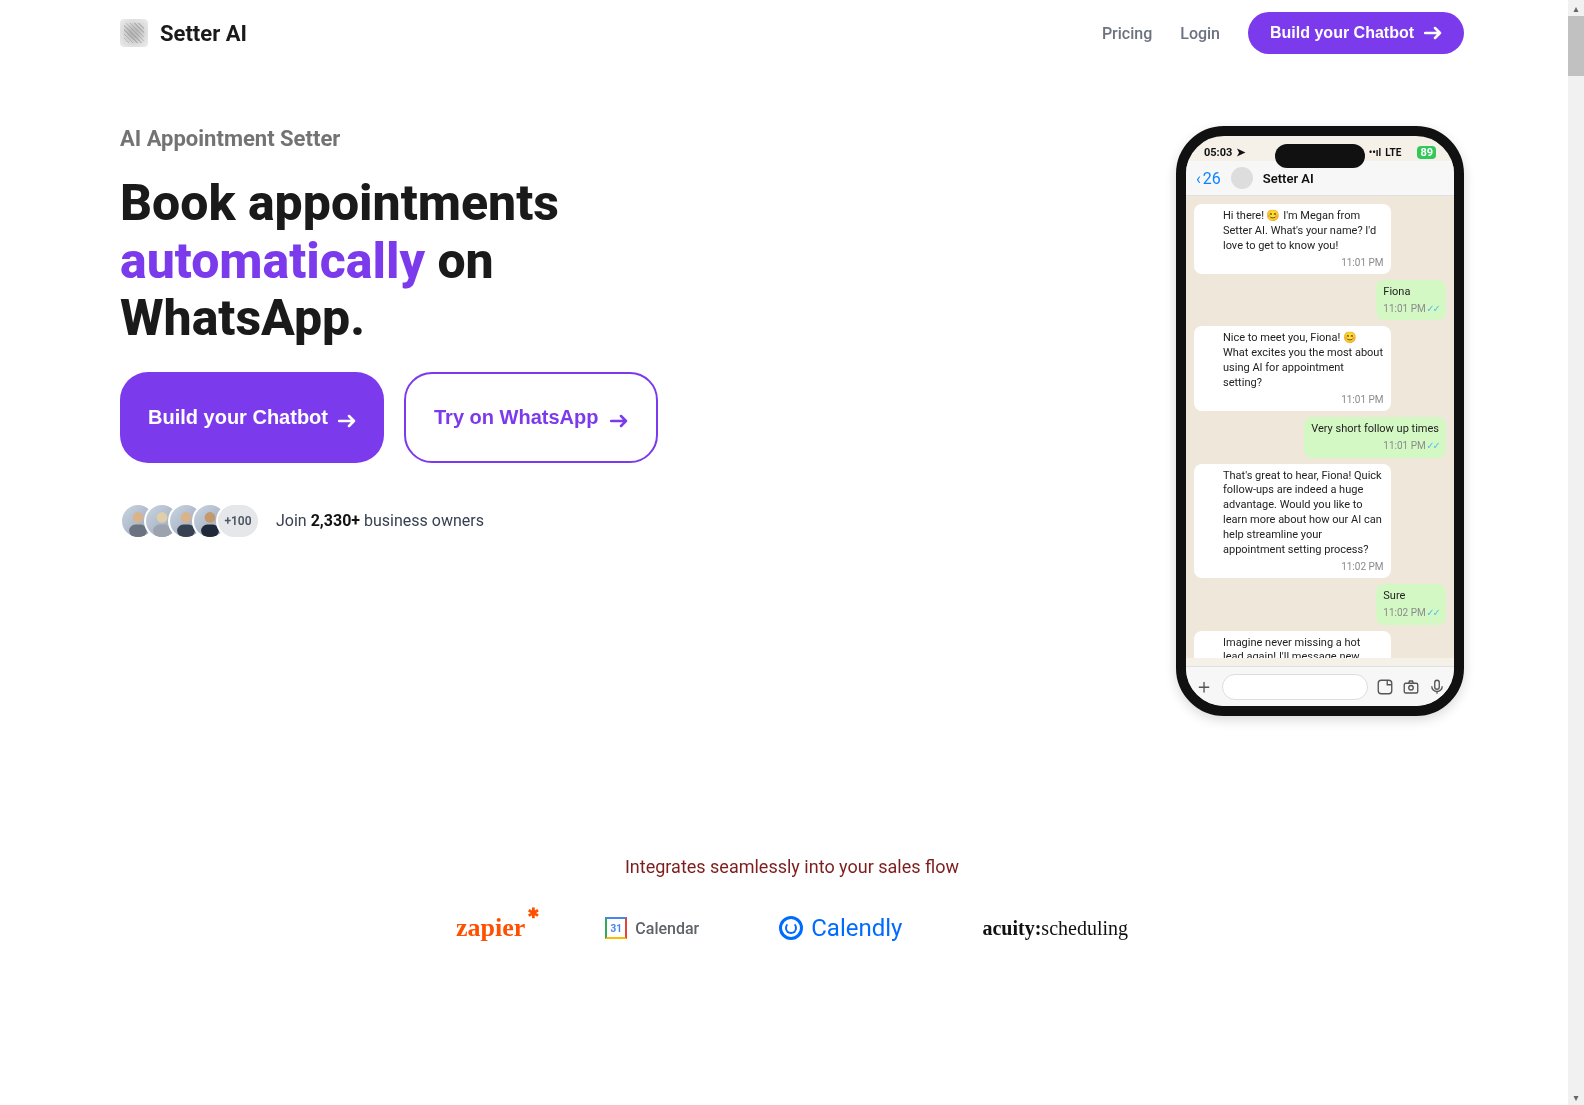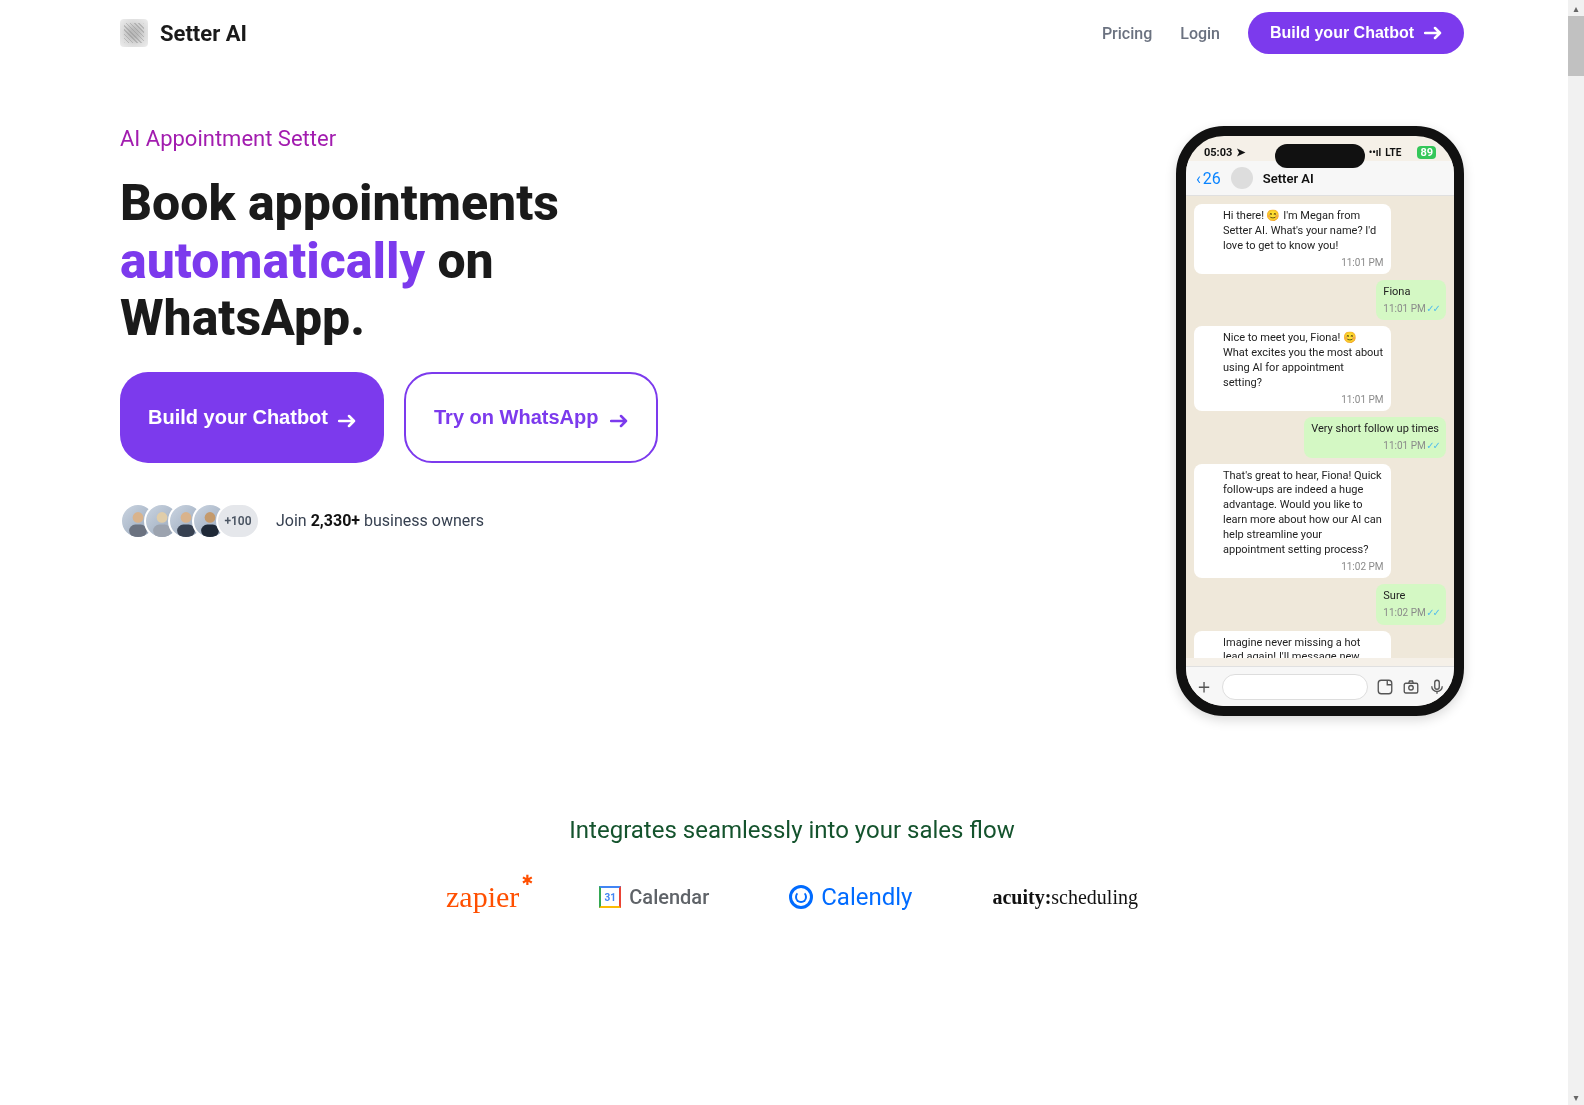--- a/index.html
+++ b/index.html
@@ -49,7 +49,7 @@
   padding: 60px 120px 40px 120px; gap: 60px;
 }
 .hero-left { flex: 0 0 620px; }
-.eyebrow { color: #a21caf; font-size: 22px; font-weight: 400; margin-bottom: 24px; }
+.eyebrow { color: #737373; font-size: 22px; font-weight: 700; margin-bottom: 24px; }
 .headline { font-size: 50px; font-weight: 800; line-height: 1.15; color: #1a1a1a; margin-bottom: 24px; }
 .headline .accent { color: #7c3aed; }
 .sub { font-size: 18px; color: #374151; line-height: 1.6; margin-bottom: 48px; max-width: 560px; }

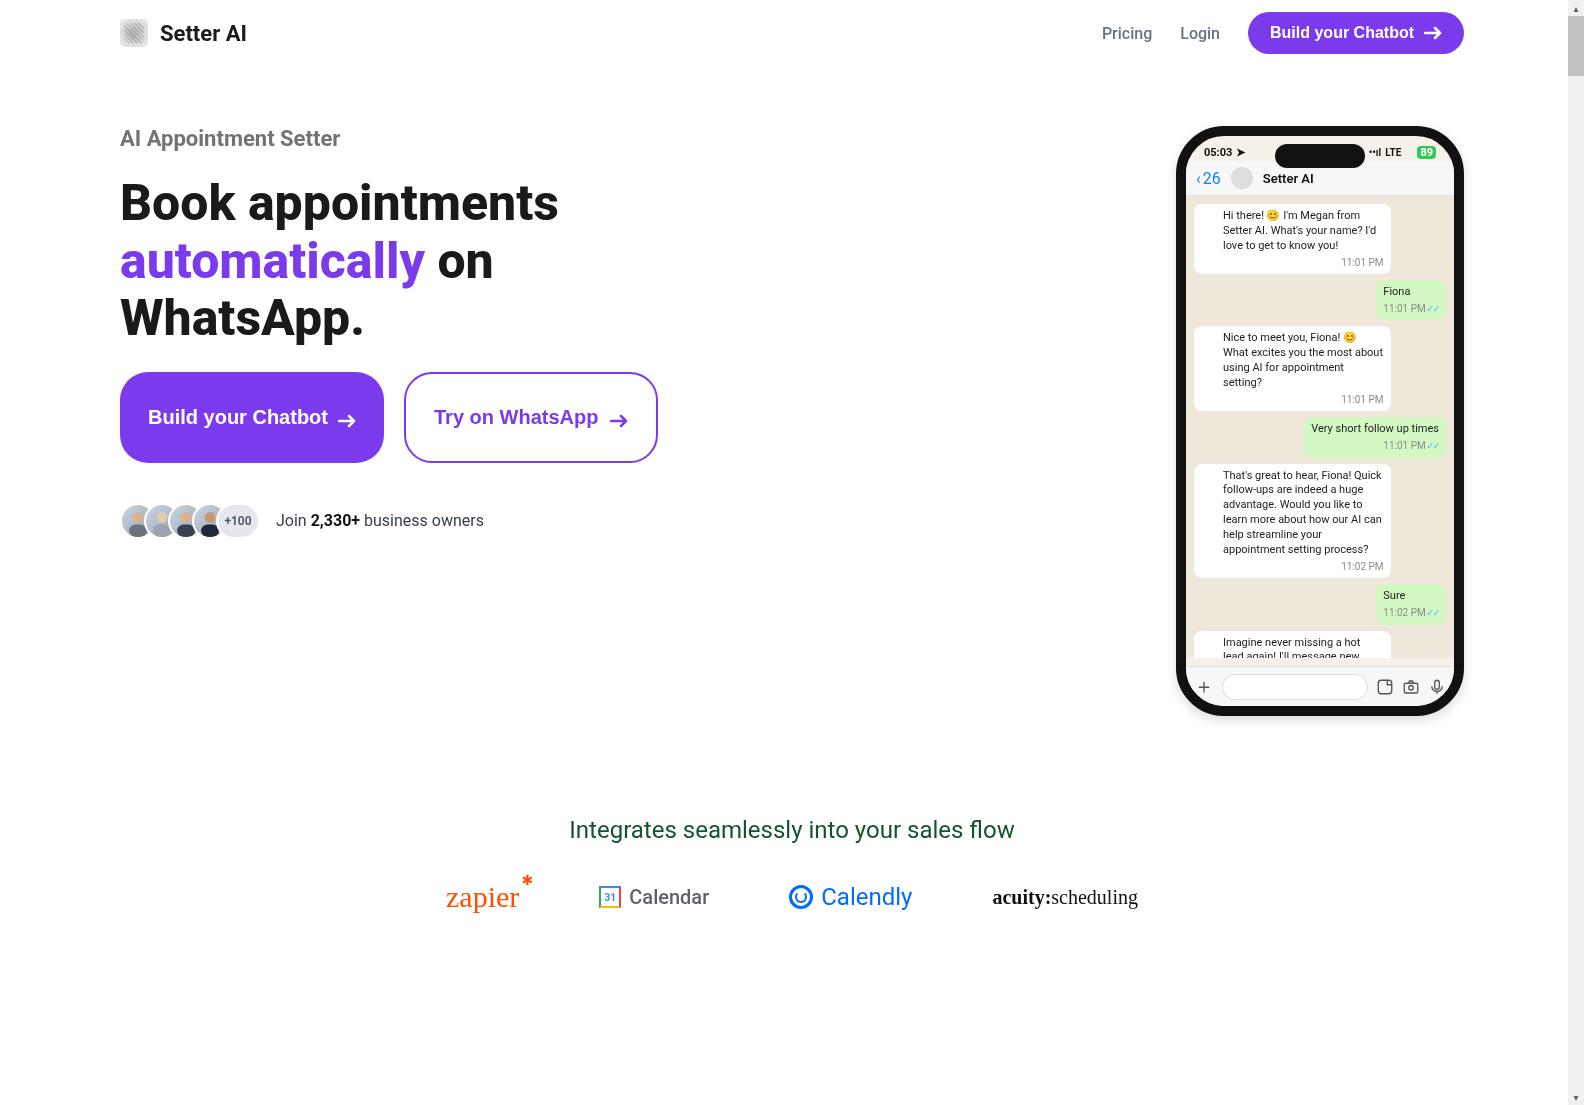--- a/index.html
+++ b/index.html
@@ -112,7 +112,7 @@
 .chat-input .icn { width:18px; height:18px; color:#555; }
 
 .integrations { text-align:center; padding: 60px 0 80px; }
-.integrations-title { color:#14532d; font-size:24px; margin-bottom: 36px; }
+.integrations-title { color:#7f1d1d; font-size:18px; margin-bottom: 36px; margin-top: 40px; }
 .logos { display:flex; justify-content:center; align-items:center; gap:80px; }
 .logo-item { display:flex; align-items:center; gap:8px; font-size:22px; font-weight:500; }
 .zapier { color:#ff4f00; font-weight:400; font-family: Georgia, serif; position:relative; font-size:30px;}

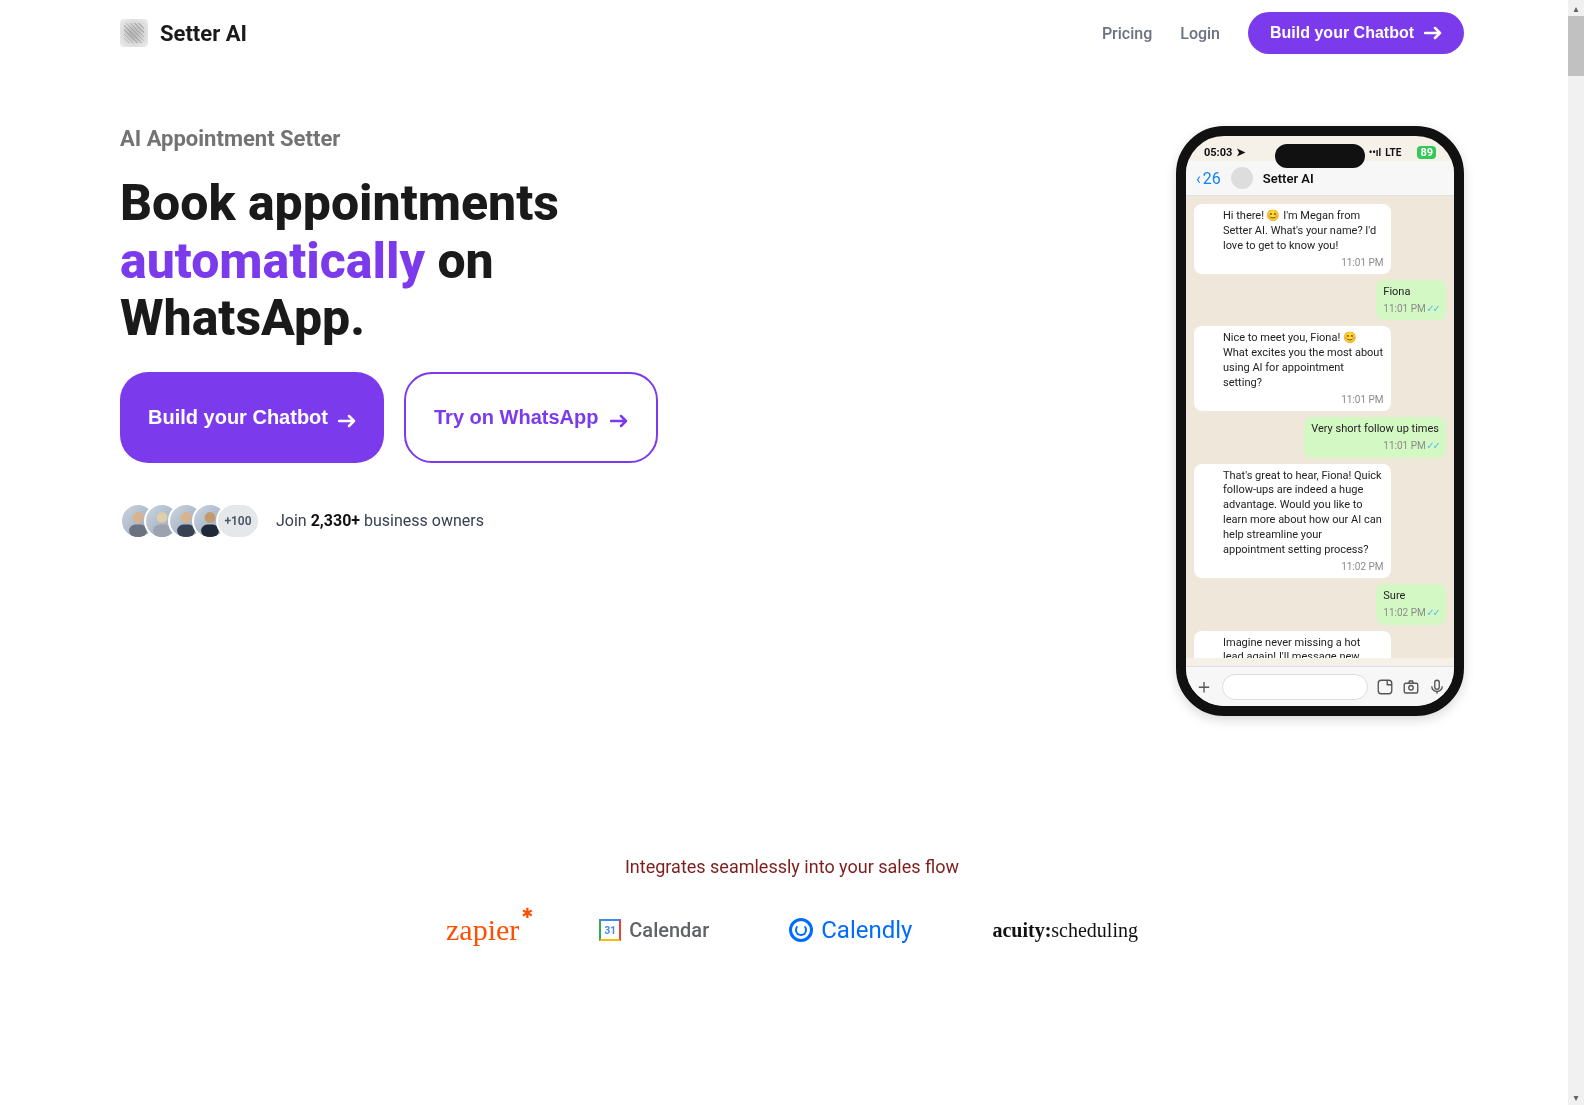--- a/index.html
+++ b/index.html
@@ -115,7 +115,7 @@
 .integrations-title { color:#7f1d1d; font-size:18px; margin-bottom: 36px; margin-top: 40px; }
 .logos { display:flex; justify-content:center; align-items:center; gap:80px; }
 .logo-item { display:flex; align-items:center; gap:8px; font-size:22px; font-weight:500; }
-.zapier { color:#ff4f00; font-weight:400; font-family: Georgia, serif; position:relative; font-size:30px;}
+.zapier { color:#ff4f00; font-weight:700; font-family: Georgia, serif; position:relative; font-size:26px;}
 .zapier::after { content:"✱"; position:absolute; top:-8px; right:-14px; font-size:14px; }
 .gcal-icon { width:22px; height:22px; border:2px solid #4285f4; border-right-color:#ea4335; border-bottom-color:#fbbc05; border-left-color:#34a853; display:flex; align-items:center; justify-content:center; font-size:10px; color:#4285f4; font-weight:700; }
 .gcal-text { color:#5f6368; font-size:20px; }

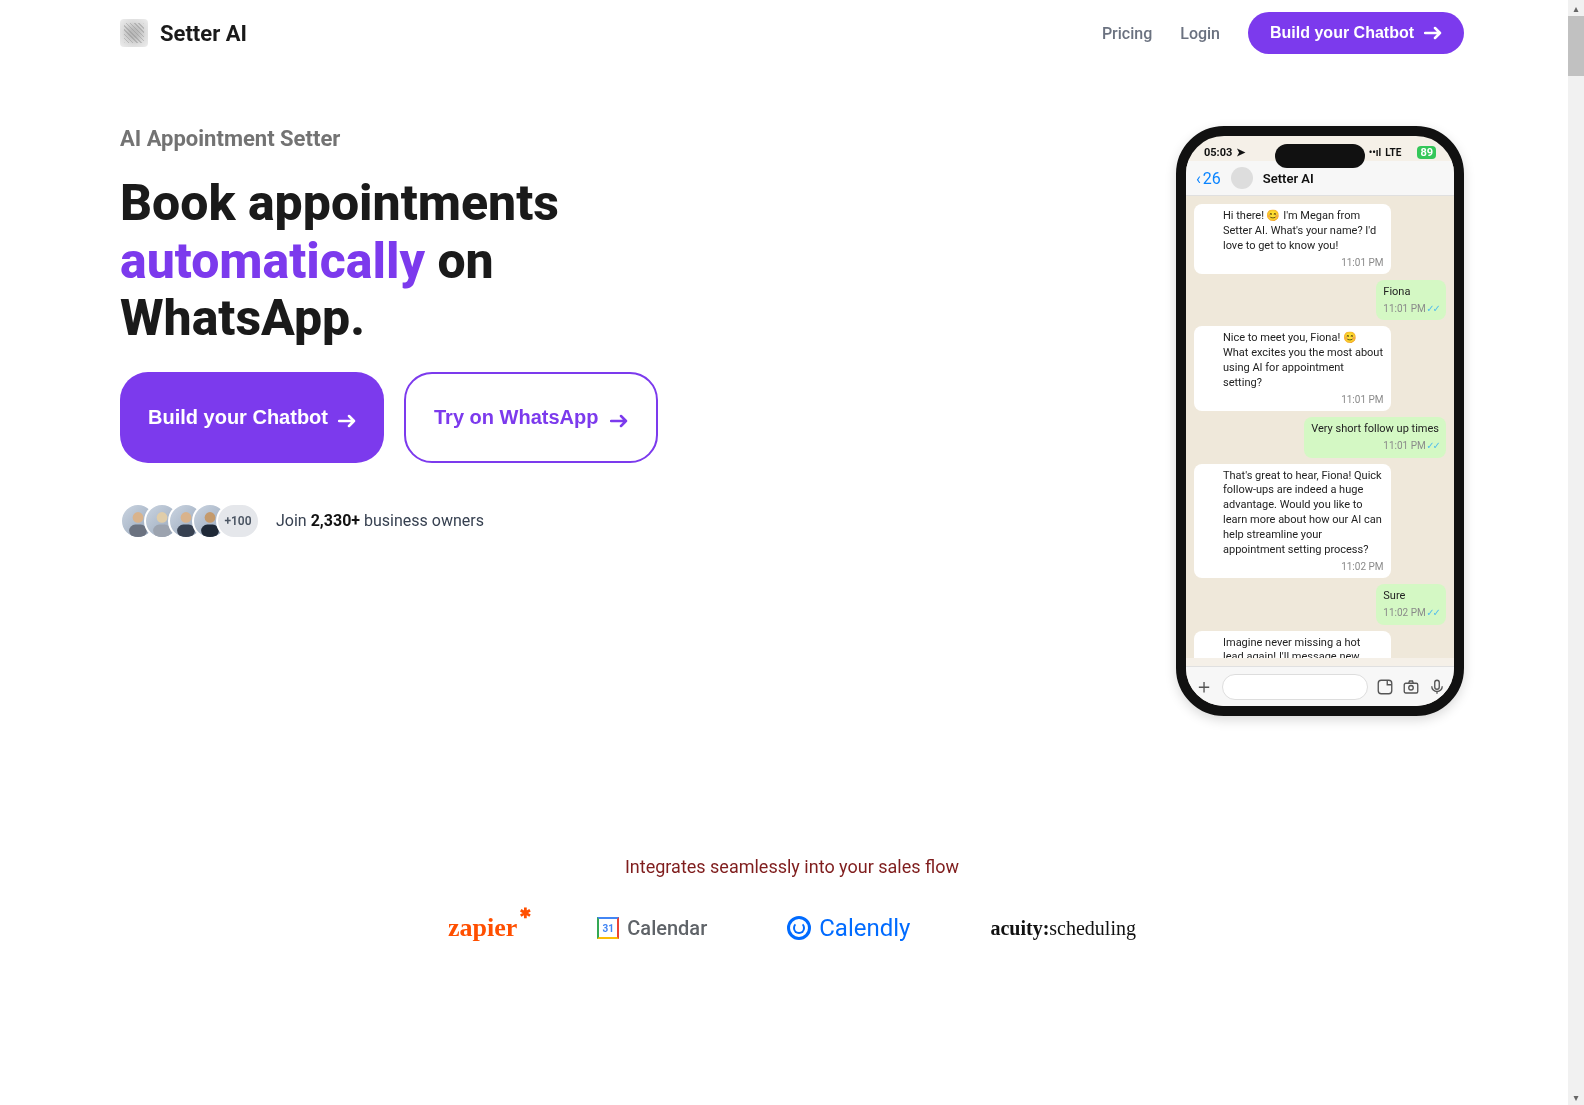--- a/index.html
+++ b/index.html
@@ -118,7 +118,7 @@
 .zapier { color:#ff4f00; font-weight:700; font-family: Georgia, serif; position:relative; font-size:26px;}
 .zapier::after { content:"✱"; position:absolute; top:-8px; right:-14px; font-size:14px; }
 .gcal-icon { width:22px; height:22px; border:2px solid #4285f4; border-right-color:#ea4335; border-bottom-color:#fbbc05; border-left-color:#34a853; display:flex; align-items:center; justify-content:center; font-size:10px; color:#4285f4; font-weight:700; }
-.gcal-text { color:#5f6368; font-size:20px; }
+.gcal-text { color:#5f6368; font-size:16px; }
 .calendly-icon { width:24px; height:24px; border:3px solid #006bff; border-radius:50%; position:relative; }
 .calendly-icon::after { content:""; position:absolute; inset:3px; border:2px solid #006bff; border-radius:50%; border-top-color:transparent; }
 .calendly-text { color:#006bff; font-size:24px; font-weight:400; }

